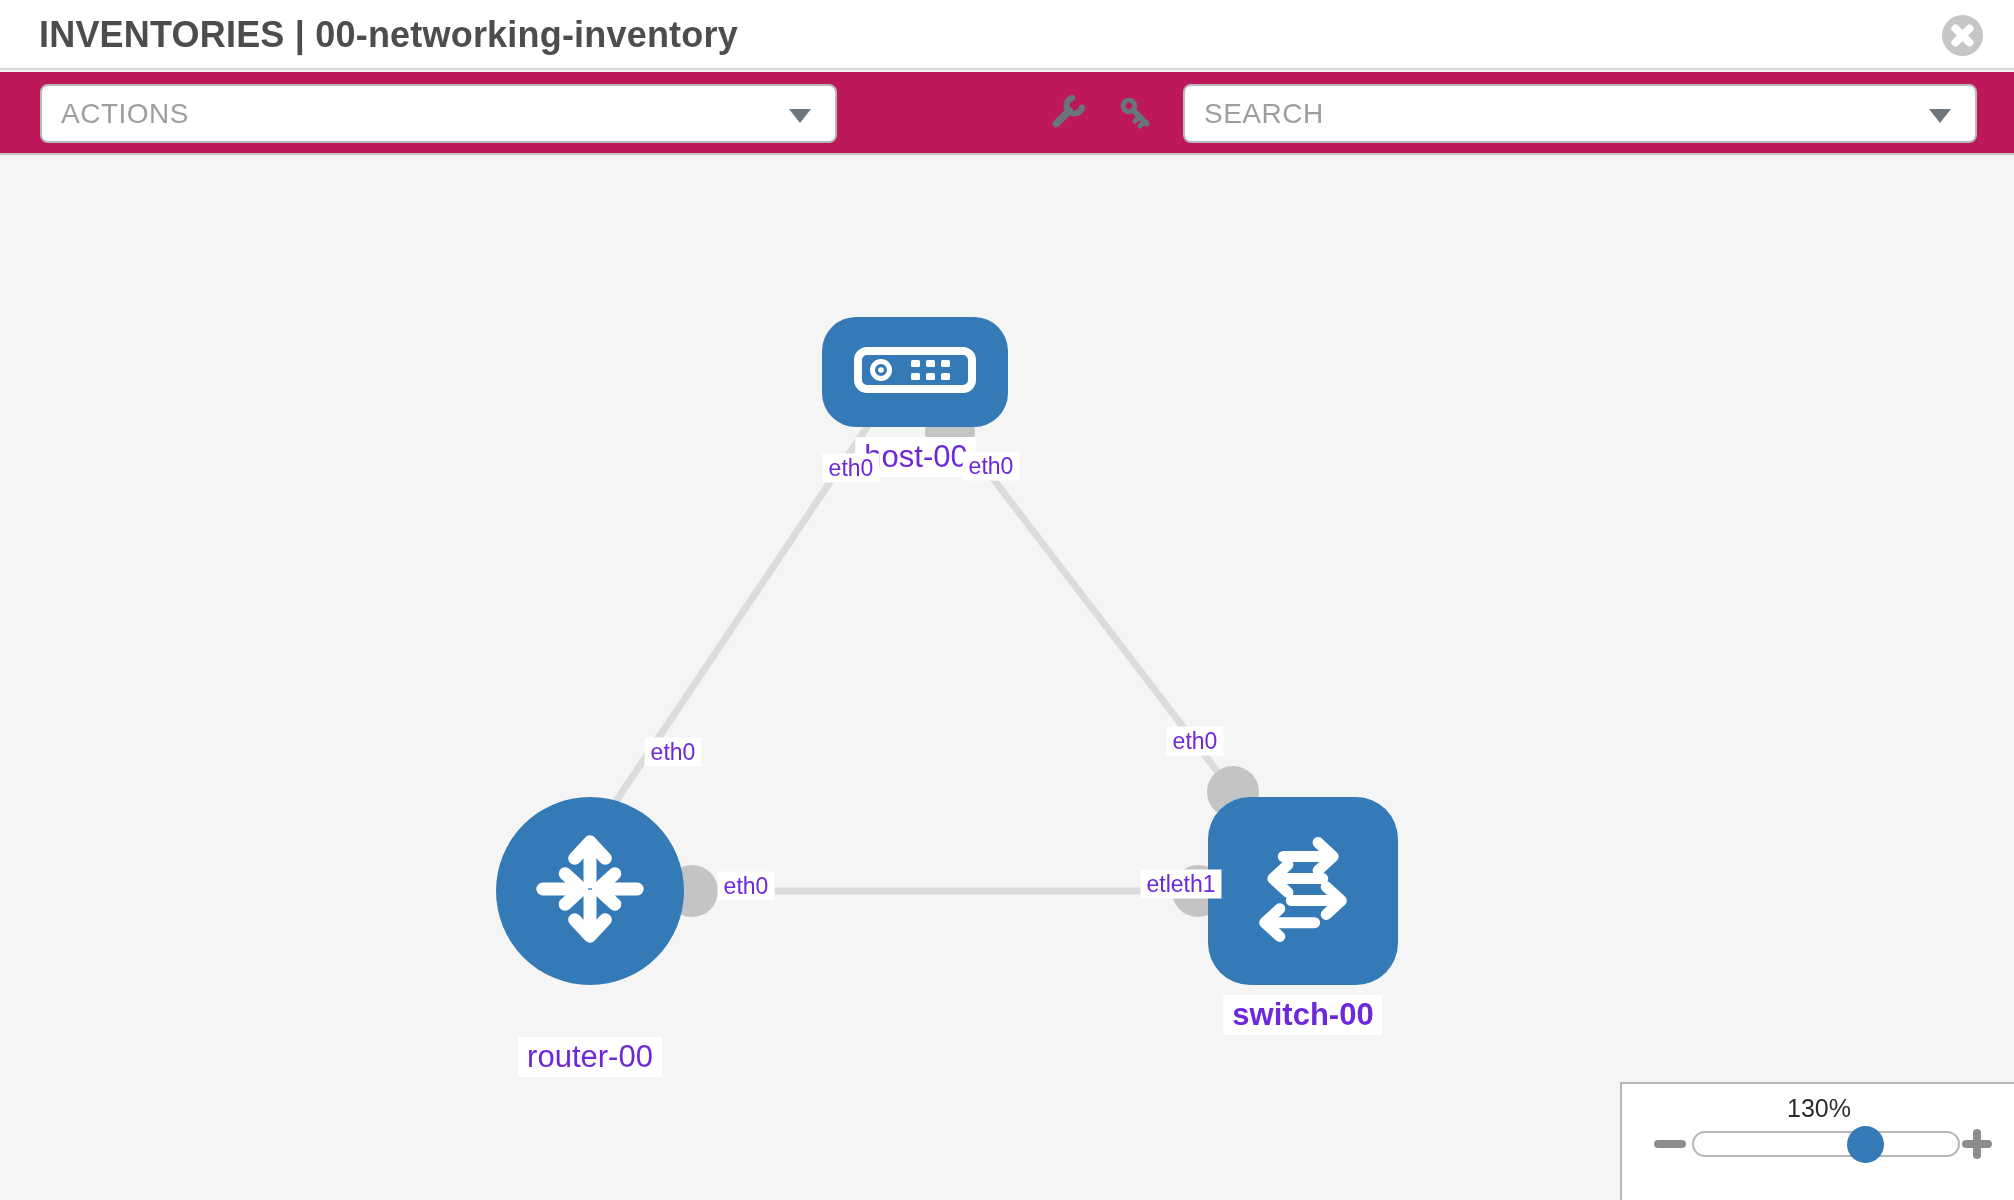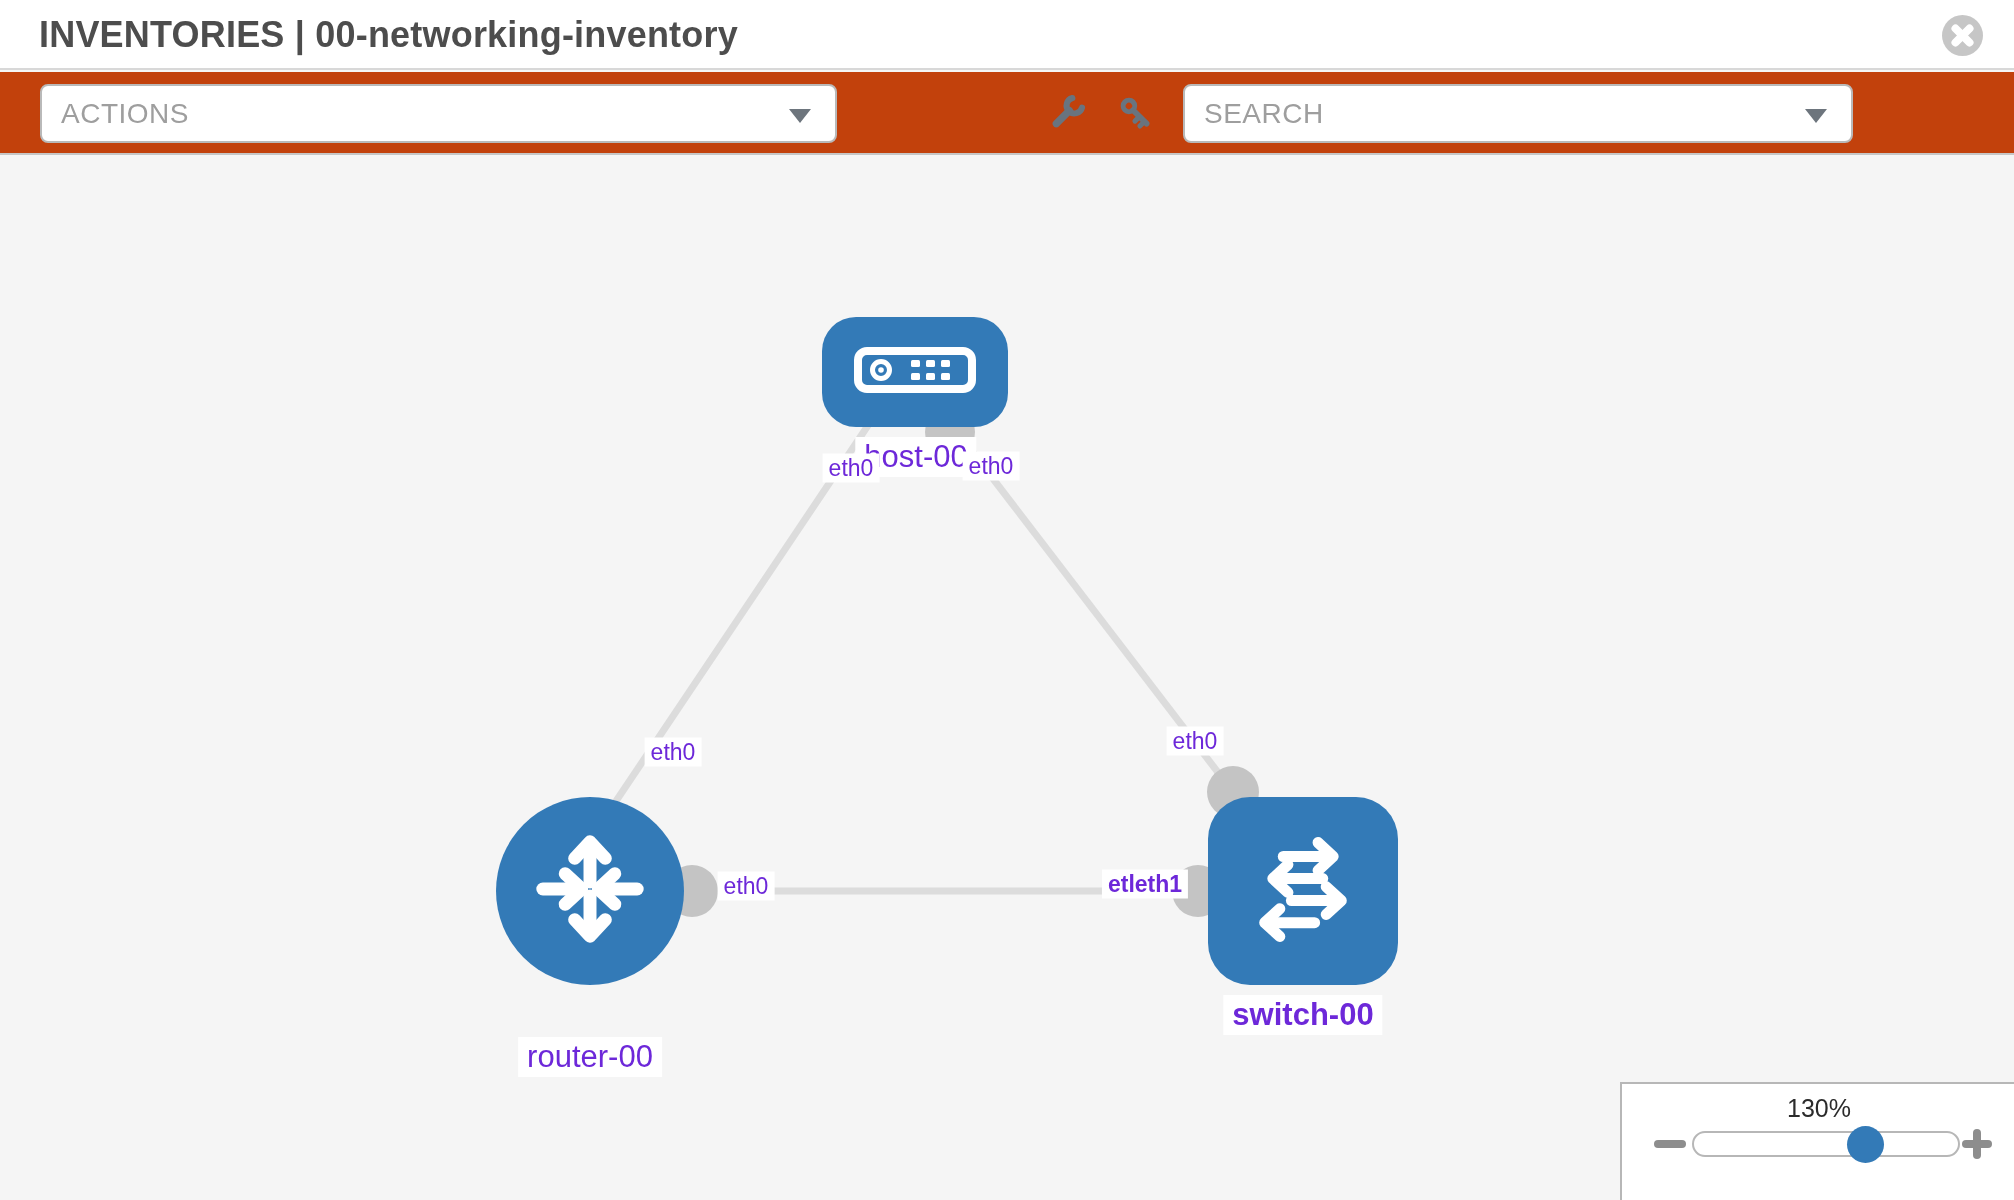--- a/index.html
+++ b/index.html
@@ -25,7 +25,7 @@
   
   .toolbar {
     position: absolute; left: 0; top: 72px; width: 2014px; height: 83px;
-    background: #c2410c; border-bottom: 2px solid #c6c6c6; z-index: 30; padding-left: 31px;
+    background: #be185d; border-bottom: 2px solid #c6c6c6; z-index: 30; padding-left: 31px;
   }
   .select-box {
     position: absolute; top: 12px; height: 59px;

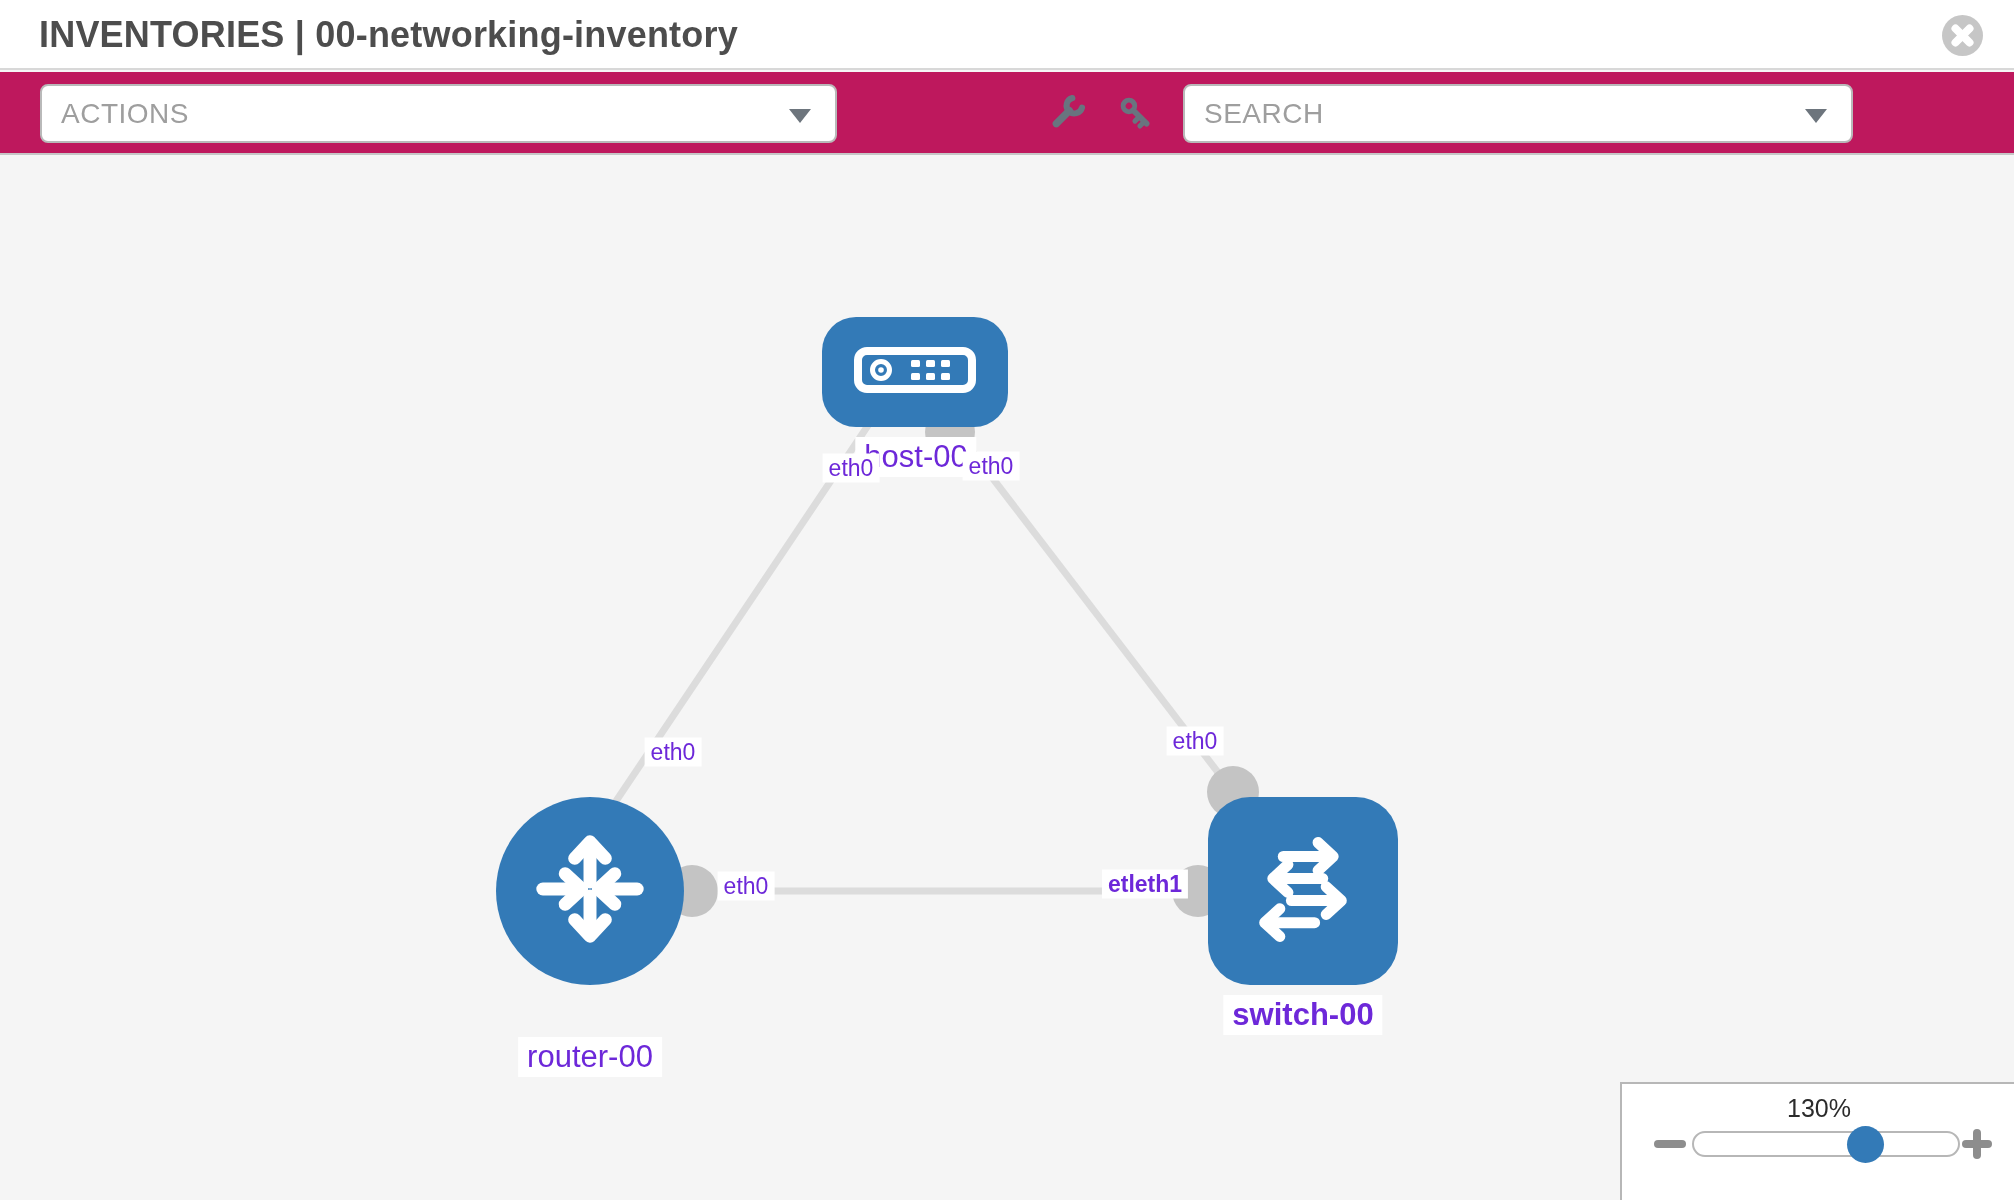--- a/index.html
+++ b/index.html
@@ -41,7 +41,7 @@
     border-top: 14px solid #6d757d;
   }
   .actions-select { left: 40px; width: 797px; }
-  .search-select  { left: 1183px; width: 670px; }
+  .search-select  { left: 1183px; width: 794px; }
   .tool-icon { position: absolute; cursor: pointer; }
   .wrench { left: 1046px; top: 20px; }
   .key    { left: 1116px; top: 21px; }

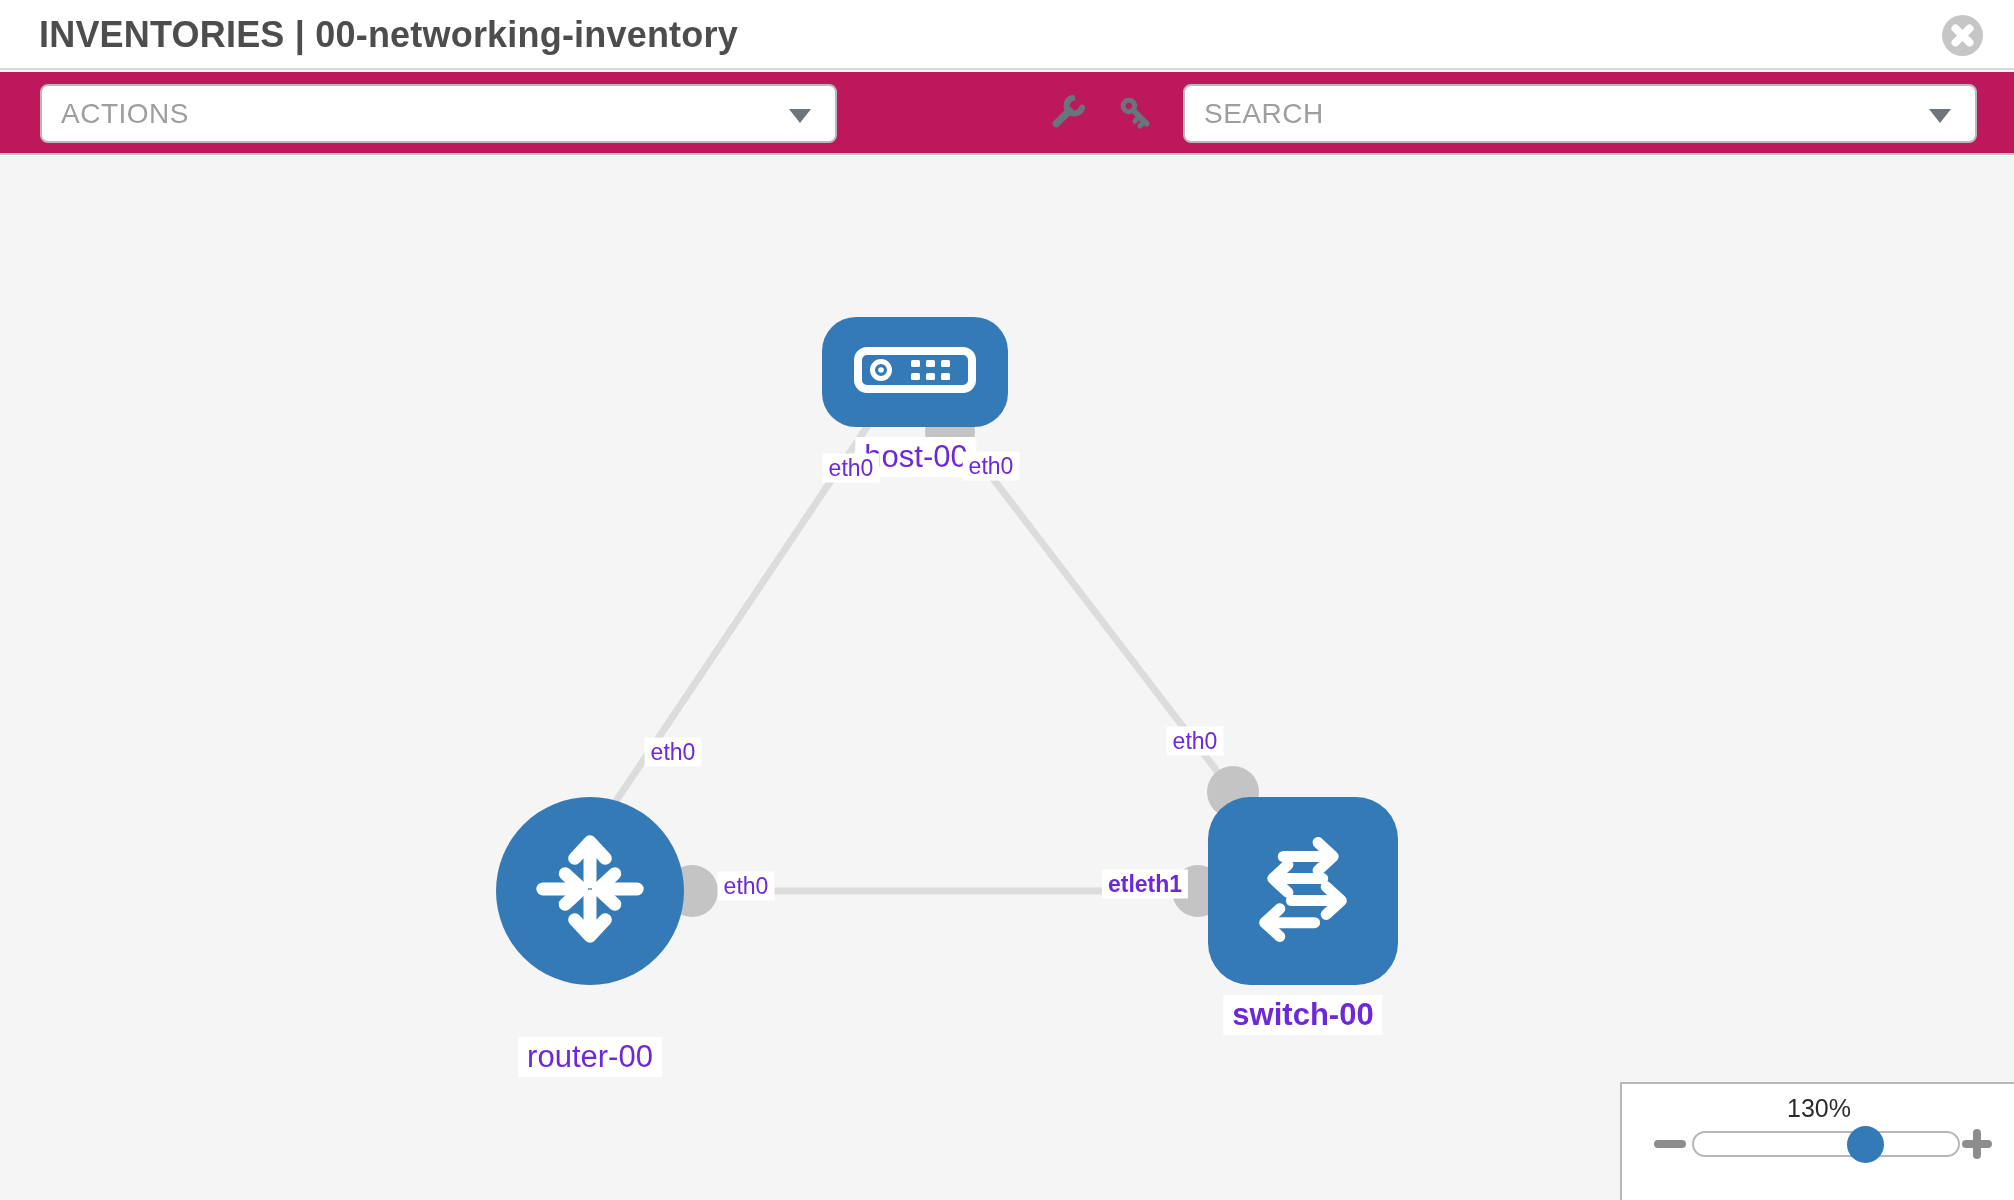--- a/index.html
+++ b/index.html
@@ -212,7 +212,7 @@
 <span class="chip chip-eth" style="left:673px; top:752px;">eth0</span>
 <span class="chip chip-eth" style="left:1195px; top:741px;">eth0</span>
 <span class="chip chip-eth" style="left:746px; top:886px;">eth0</span>
-<span class="chip chip-eth" style="left:1145px; top:884px;font-weight:bold;">etleth1</span>
+<span class="chip chip-eth" style="left:1181px; top:884px;">etleth1</span>
 
 <div class="zoom-panel">
   <div class="zoom-level">130%</div>

